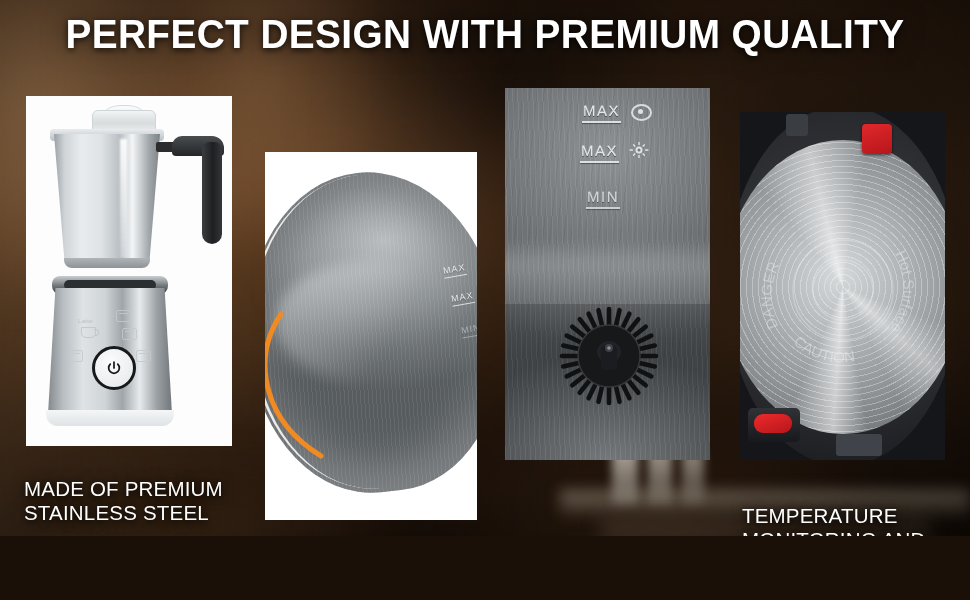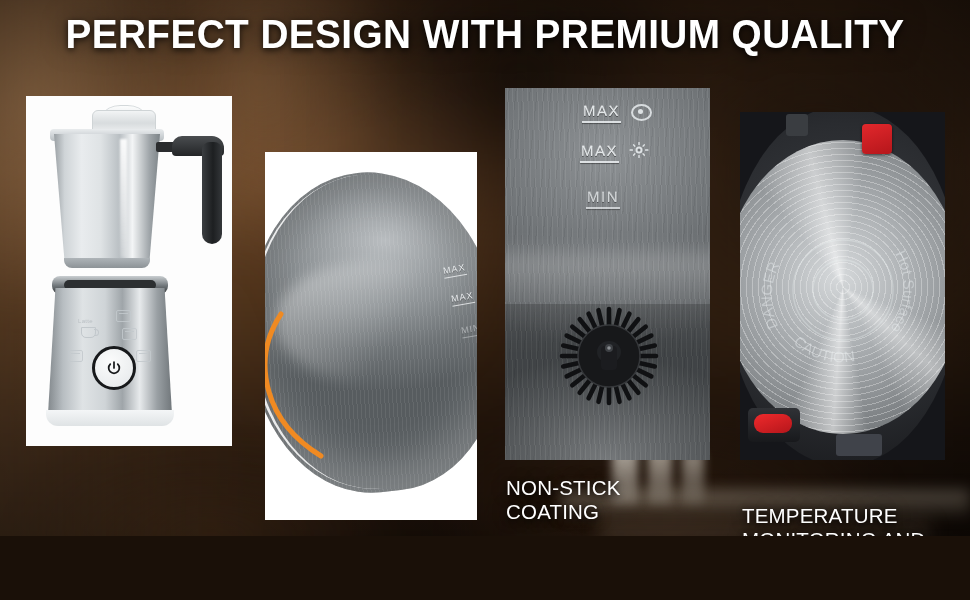--- a/index.html
+++ b/index.html
@@ -351,6 +351,8 @@
     <div class="notch-bot"></div>
   </div>
 
+  <div class="cap" id="c1">MADE OF PREMIUM
+STAINLESS STEEL</div>
   <div class="cap" id="c3">NON-STICK
 COATING</div>
   <div class="cap" id="c4">TEMPERATURE

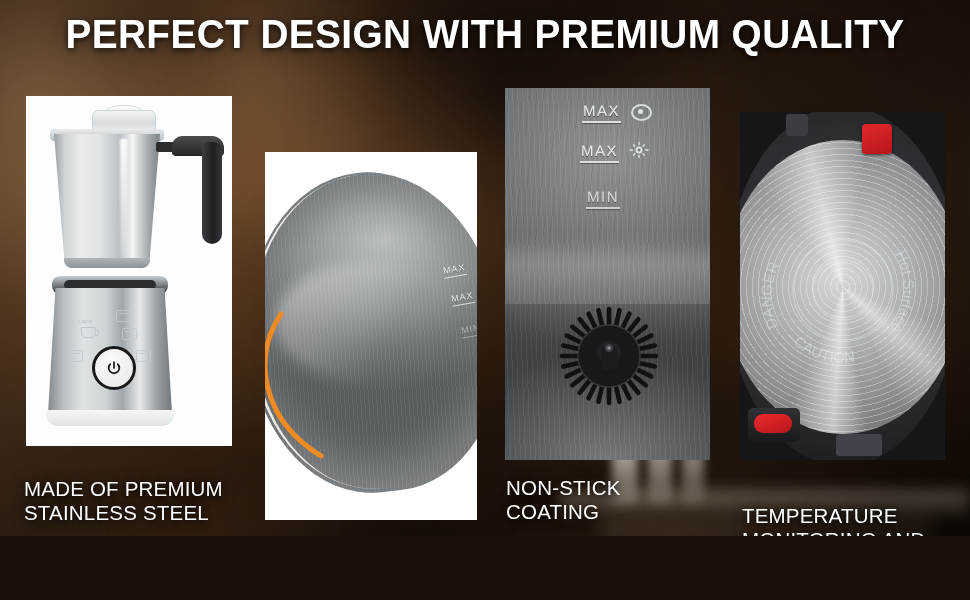--- a/index.html
+++ b/index.html
@@ -353,8 +353,6 @@
 
   <div class="cap" id="c1">MADE OF PREMIUM
 STAINLESS STEEL</div>
-  <div class="cap" id="c3">NON-STICK
-COATING</div>
   <div class="cap" id="c4">TEMPERATURE
 MONITORING AND
 SAFETY SENSORS</div>

